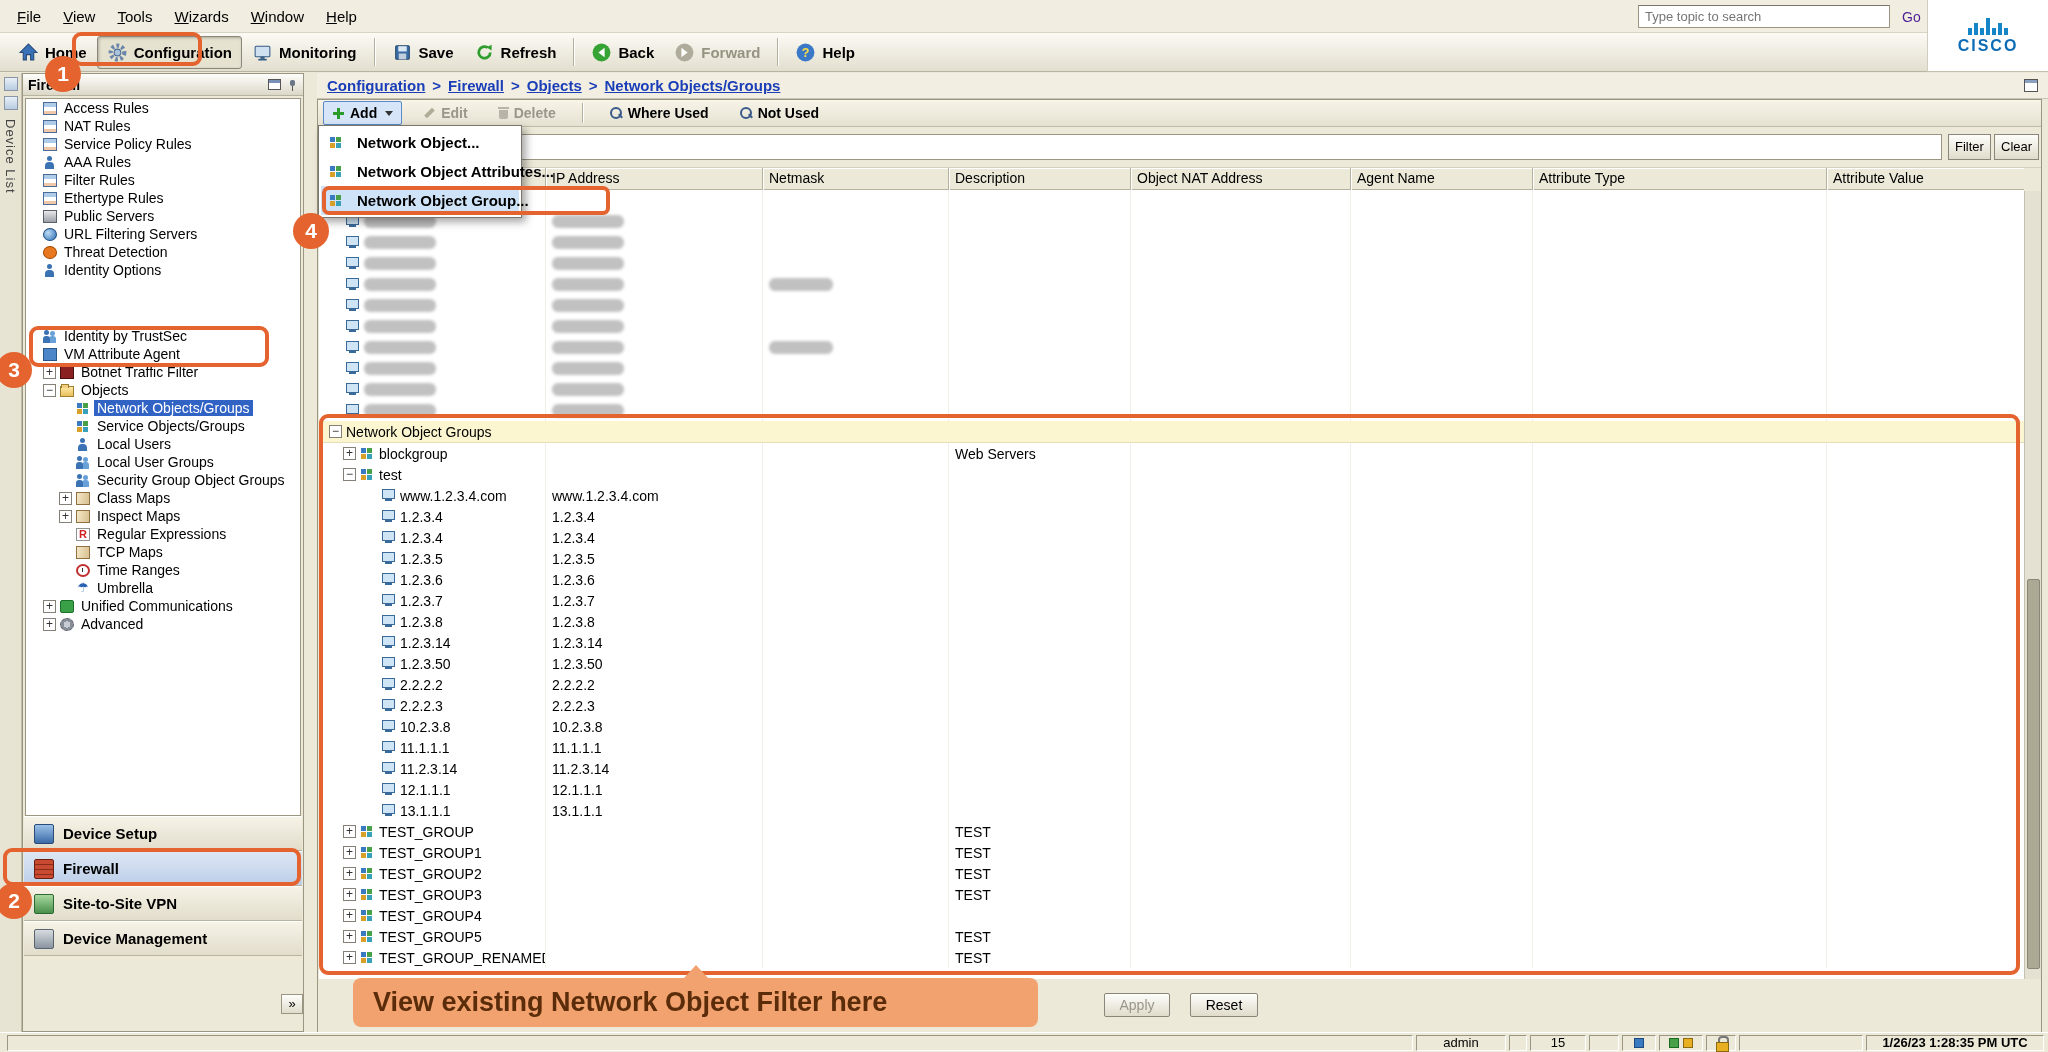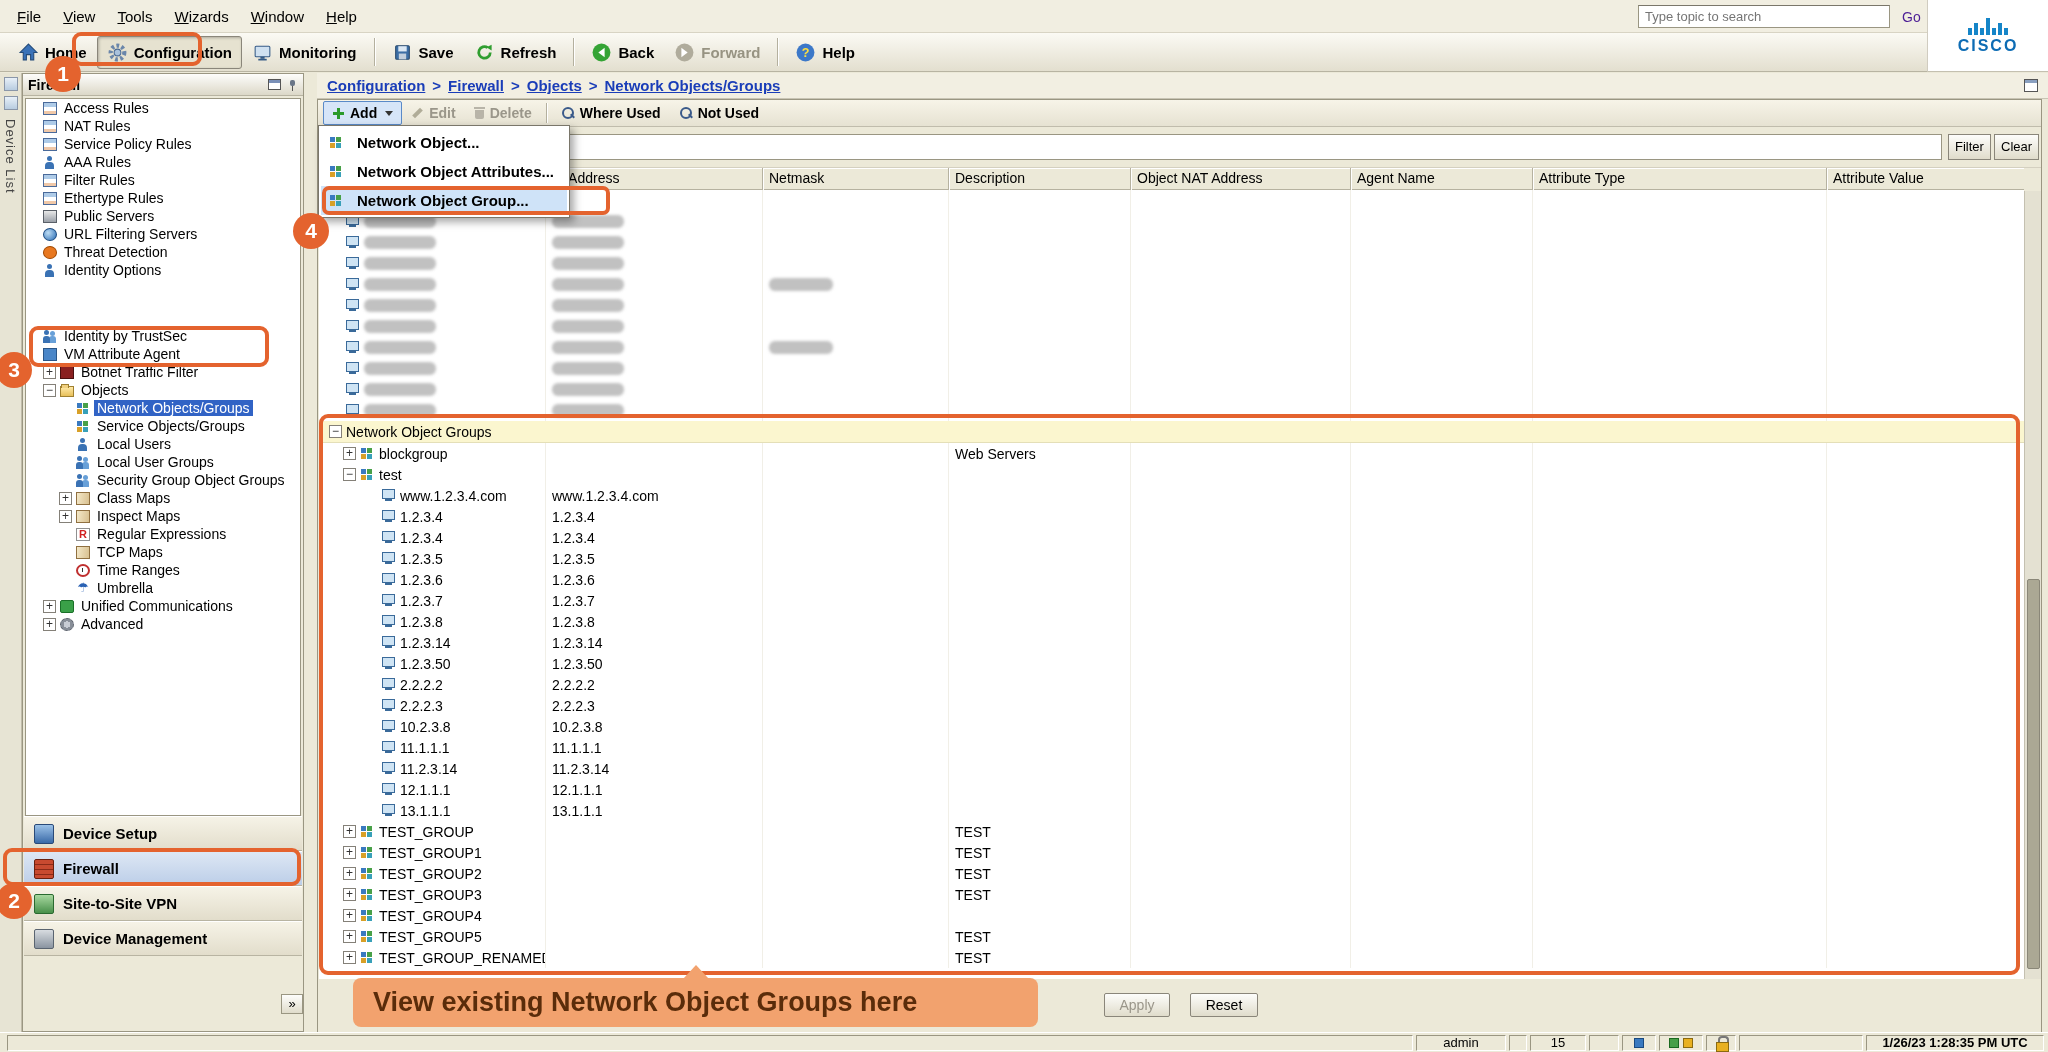--- a/index.html
+++ b/index.html
@@ -90,7 +90,7 @@
 
   
   .main { position: absolute; left: 317px; top: 99px; width: 1725px; height: 933px; border: 1px solid #9a9682; background: #ece9d8; }
-  .ctoolbar { position: absolute; left: 0; top: 0; width: 100%; height: 27px; background: linear-gradient(#f7f4e8, #e6e2d2); border-bottom: 1px solid #c0bcac; display: flex; align-items: center; padding-left: 5px; gap: 0; }
+  .ctoolbar { position: absolute; left: 0; top: 0; width: 100%; height: 27px; background: linear-gradient(#f7f4e8, #e6e2d2); border-bottom: 1px solid #c0bcac; display: flex; align-items: center; padding-left: 5px; gap: 12px; }
   .ct-btn { display: flex; align-items: center; gap: 5px; padding: 3px 8px; font-size: 14px; font-weight: bold; border: 1px solid transparent; border-radius: 2px; white-space: nowrap; }
   .ct-btn.active { background: #d6e5f8; border: 1px solid #5a8ac8; }
   .ct-btn.disabled { color: #9a968a; }

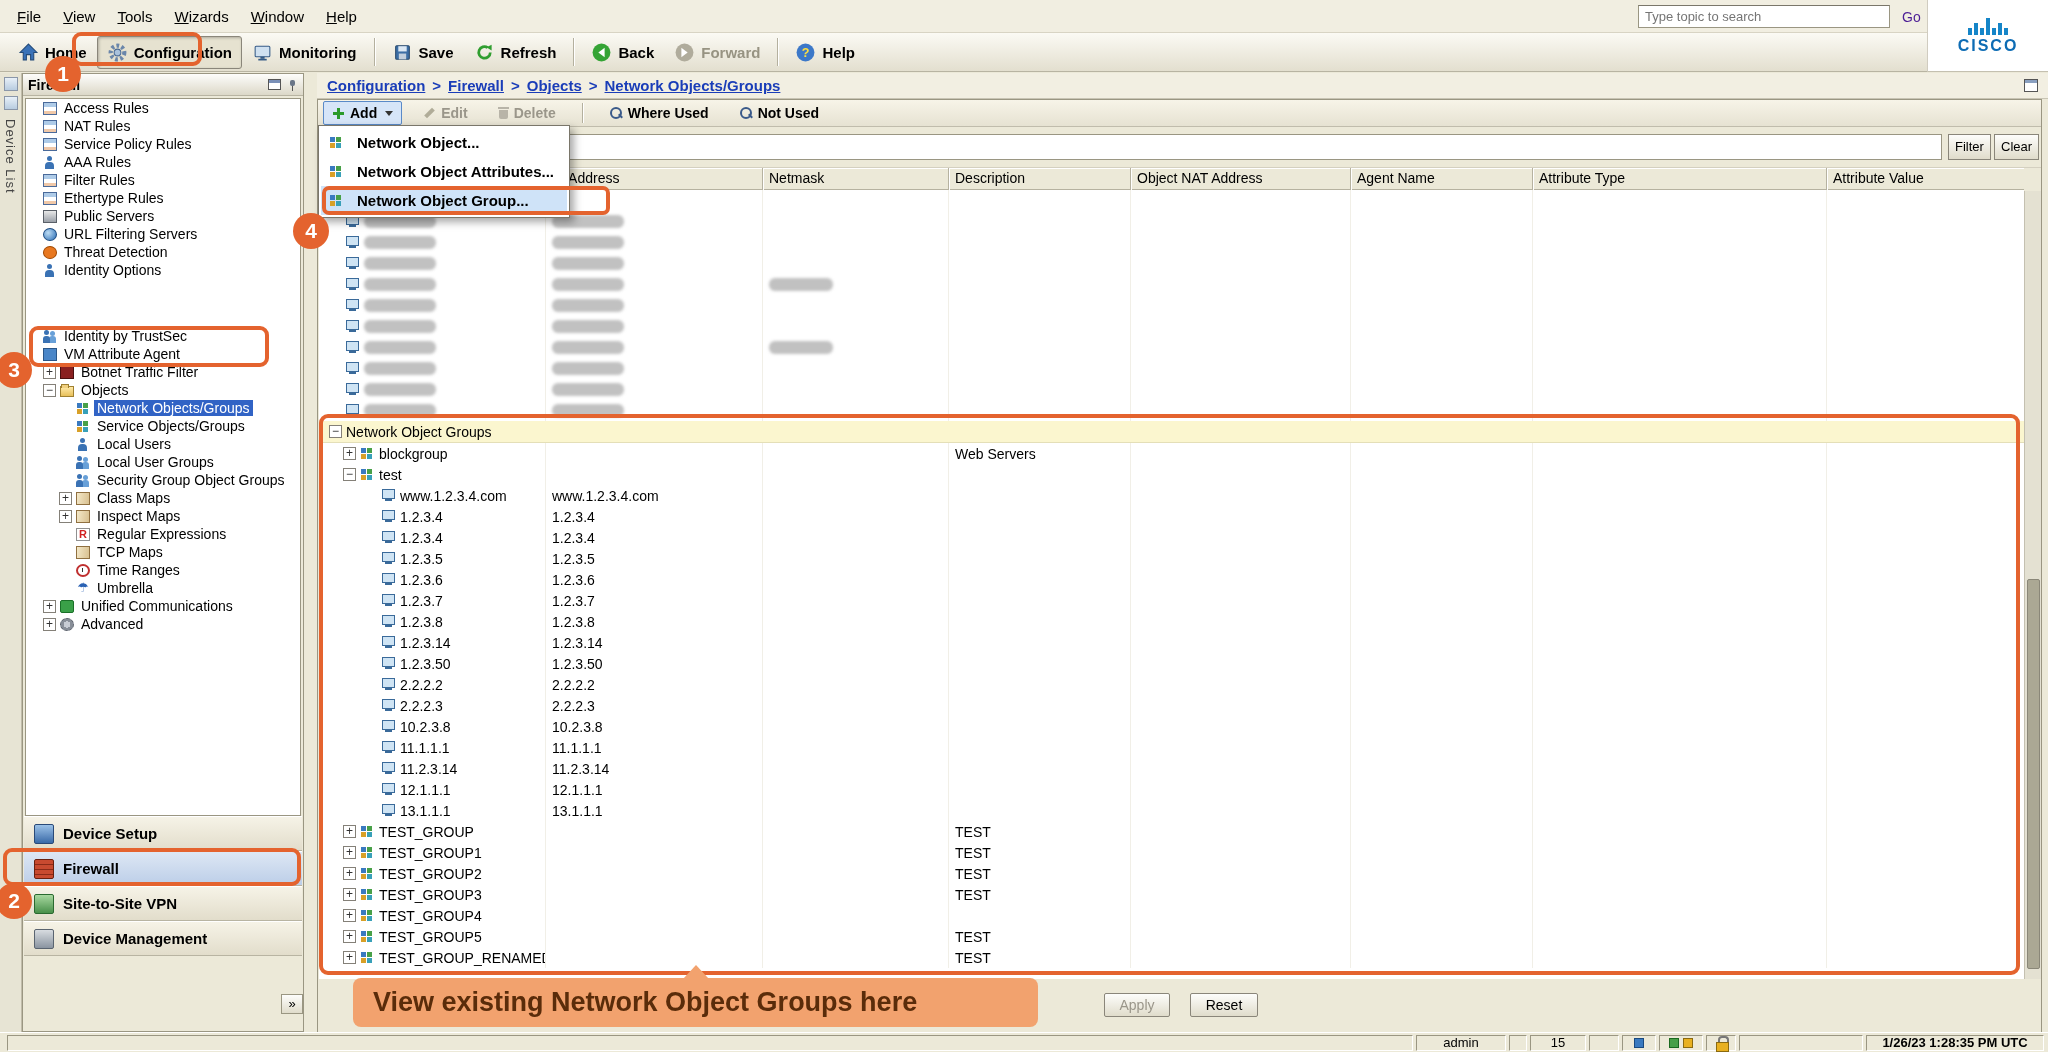--- a/index.html
+++ b/index.html
@@ -140,7 +140,7 @@
   .reset-btn { left: 872px; width: 68px; line-height: 22px; color: #000; }
 
   
-  .dropdown { position: absolute; left: 318px; top: 125px; width: 252px; background: #fff; border: 1px solid #7a766a; box-shadow: 4px 4px 8px rgba(0,0,0,.35); z-index: 50; padding: 2px; }
+  .dropdown { position: absolute; left: 318px; top: 125px; width: 204px; background: #fff; border: 1px solid #7a766a; box-shadow: 4px 4px 8px rgba(0,0,0,.35); z-index: 50; padding: 2px; }
   .dd-item { height: 29px; display: flex; align-items: center; gap: 9px; padding: 0 8px; font-size: 15px; font-weight: bold; white-space: nowrap; }
   .dd-item.hl { background: #cfe3f8; }
 

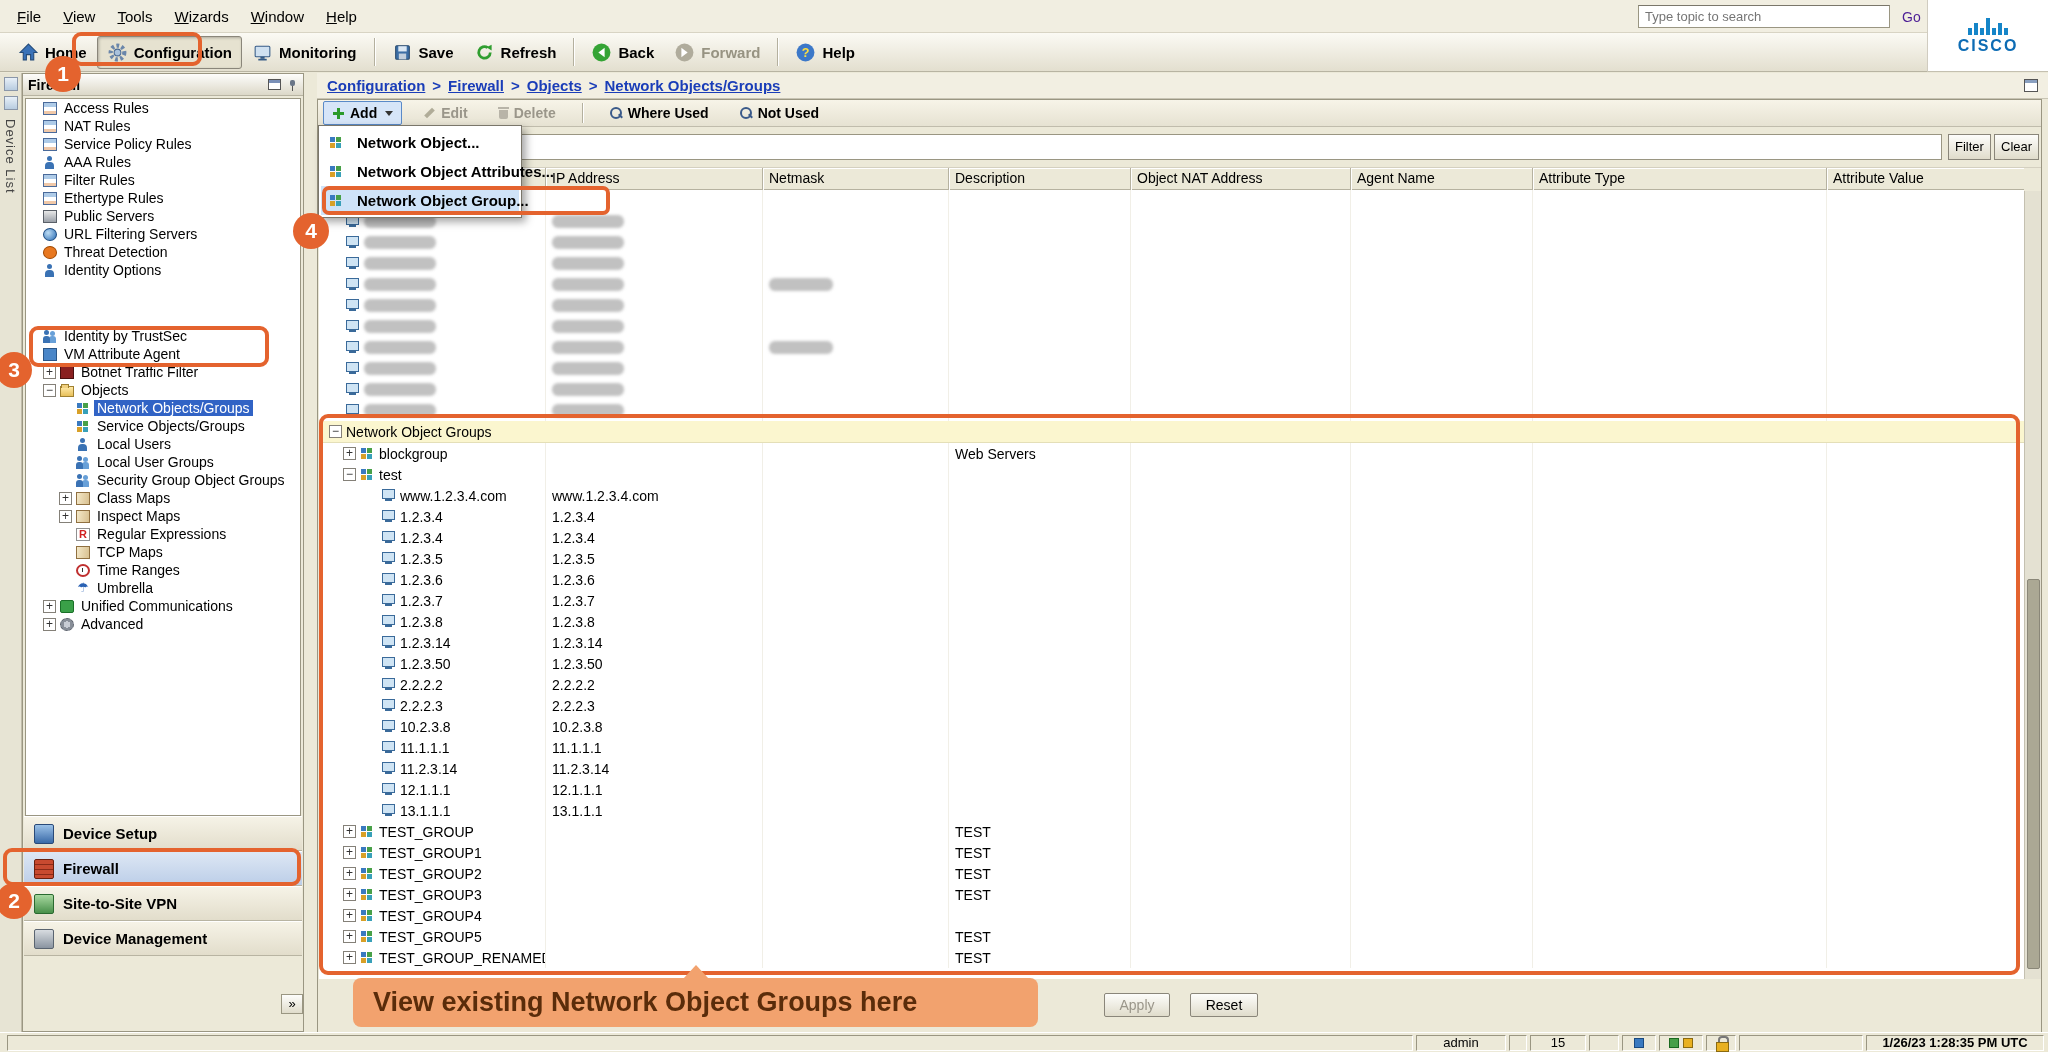--- a/index.html
+++ b/index.html
@@ -1043,7 +1043,7 @@
   <div class="ann ann-circle circ2">2</div>
   <div class="ann ann-circle circ3">3</div>
   <div class="ann ann-circle circ4">4</div>
-  <div class="callout">View existing Network Object Groups here</div>
+  <div class="callout">View existing Network Object Filter here</div>
 
 </div>
 

